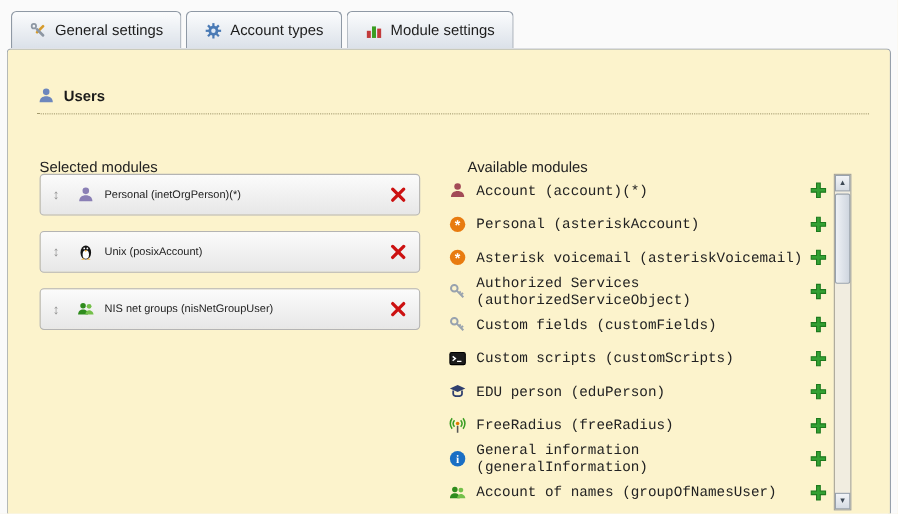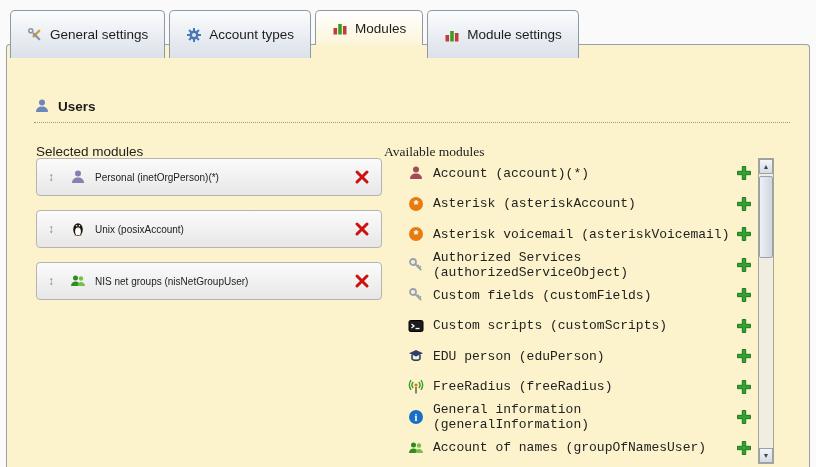--- a/index.html
+++ b/index.html
@@ -9,7 +9,7 @@
 
   
   .tabbar { position:absolute; left:10px; top:10px; display:flex; gap:4px; z-index:3; }
-  .tab { height:48px; display:flex; align-items:center; gap:7px; padding:0 16px;
+  .tab { height:34px; display:flex; align-items:center; gap:7px; padding:0 16px;
          border:1px solid #8f99a5; border-bottom:none; border-radius:5px 5px 0 0;
          background:linear-gradient(#fbfcfd,#dbe1e9); font-size:13.5px; color:#1c1c1c; cursor:pointer; }
   .tab.active { background:linear-gradient(#ffffff,#fcf5d9); height:35px; z-index:4; }

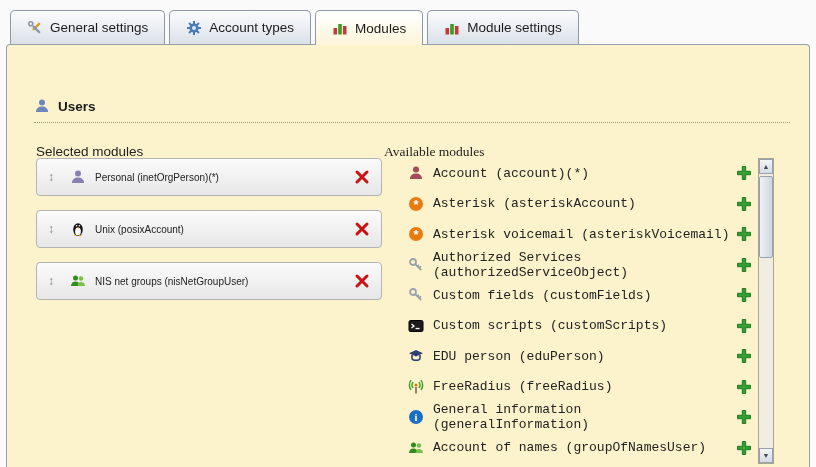--- a/index.html
+++ b/index.html
@@ -87,16 +87,6 @@
       </span>
       <span>Account types</span>
     </div>
-    <div class="tab active">
-      <span class="ticon">
-        <svg width="16" height="16" viewBox="0 0 16 16">
-            <rect x="1.5" y="8" width="3.6" height="6.5" fill="#c23b3b"></rect>
-            <rect x="6.2" y="4" width="3.6" height="10.5" fill="#3a9d23"></rect>
-            <rect x="10.9" y="6" width="3.6" height="8.5" fill="#c23b3b"></rect>
-          </svg>
-      </span>
-      <span>Modules</span>
-    </div>
     <div class="tab">
       <span class="ticon">
         <svg width="16" height="16" viewBox="0 0 16 16">

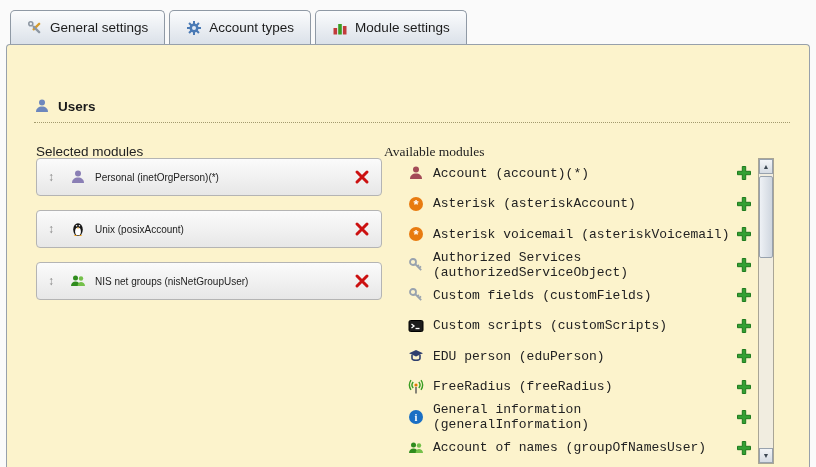--- a/index.html
+++ b/index.html
@@ -21,7 +21,7 @@
            background:#fcf3cc; border:1px solid #97a0ab; border-bottom:none; border-radius:4px 4px 0 0; z-index:1; }
 
   
-  .section-head { position:absolute; left:34px; top:98px; right:26px; display:flex; align-items:center; gap:8px;
+  .section-head { position:absolute; left:34px; top:79px; right:26px; display:flex; align-items:center; gap:8px;
                   padding-bottom:8px; border-bottom:1px dotted #a39a6e; z-index:2; }
   .section-head .hicon { width:16px; height:16px; }
   .section-head .htxt { font-size:13.5px; font-weight:bold; color:#1a1a1a; }

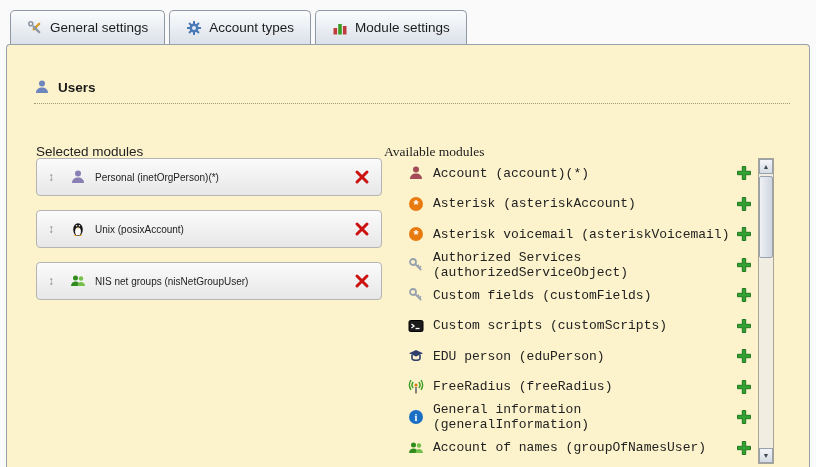--- a/index.html
+++ b/index.html
@@ -28,7 +28,7 @@
 
   .col-head { position:absolute; font-size:13.5px; color:#222; z-index:2;margin-top:20px; }
   .col-head.left { left:36px; top:124px; }
-  .col-head.right { left:384px; top:124px;font-family:Liberation Serif, serif; }
+  .col-head.right { left:425px; top:124px; }
 
   
   .sel-list { position:absolute; left:36px; top:158px; width:346px; z-index:2; }

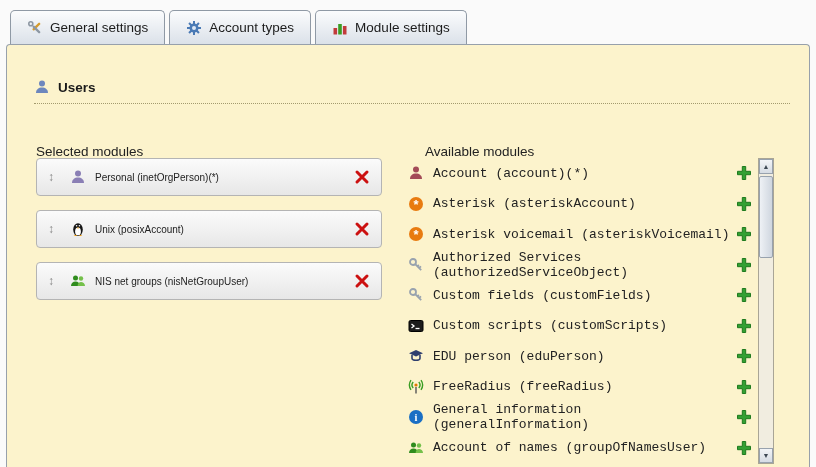--- a/index.html
+++ b/index.html
@@ -197,7 +197,7 @@
             <text x="8" y="13" font-size="13" fill="#fff" text-anchor="middle" font-weight="bold">*</text>
           </svg>
       </span>
-      <span class="avail-label">Asterisk (asteriskAccount)</span>
+      <span class="avail-label">Personal (asteriskAccount)</span>
       <span class="add">
         <svg width="16" height="16" viewBox="0 0 16 16">
             <path d="M6.3 1.5h3.4v4.8h4.8v3.4H9.7v4.8H6.3V9.7H1.5V6.3h4.8z" fill="#33a033" stroke="#1e7a1e" stroke-width="1"></path>

